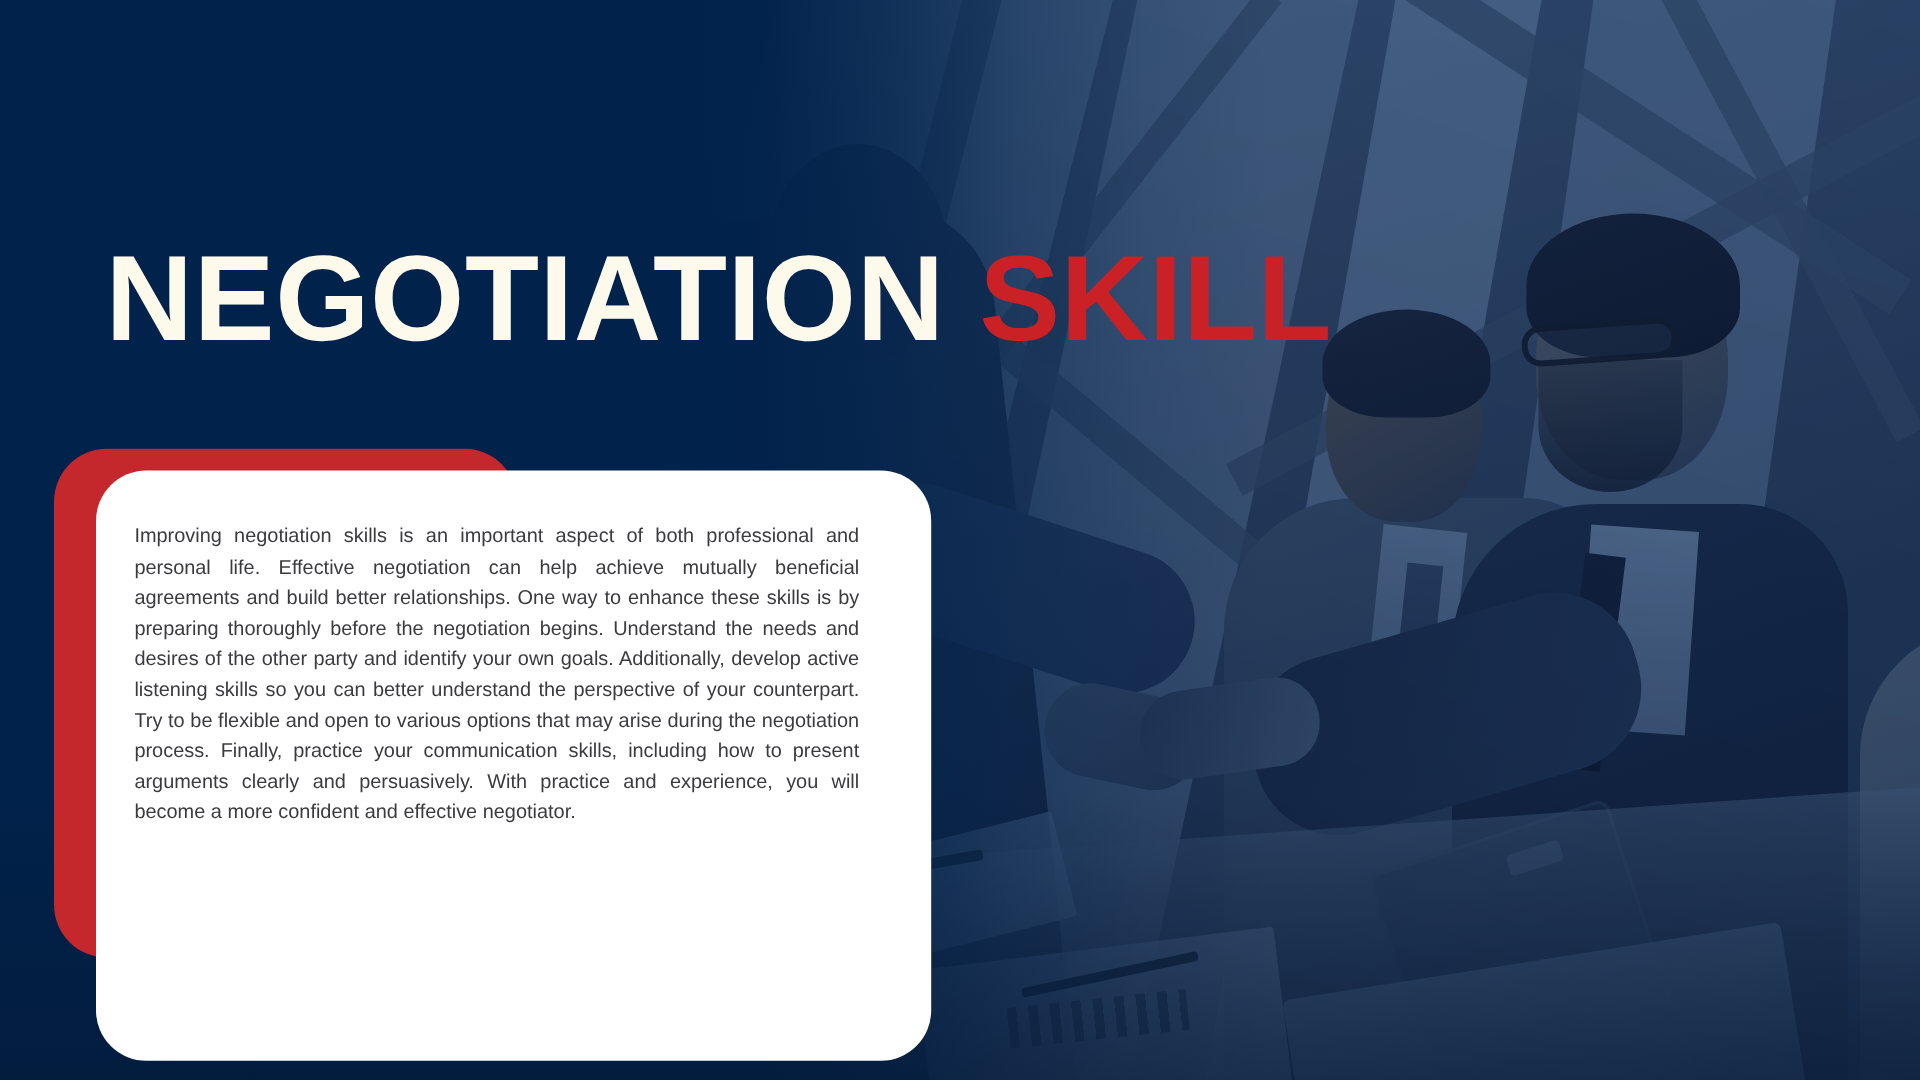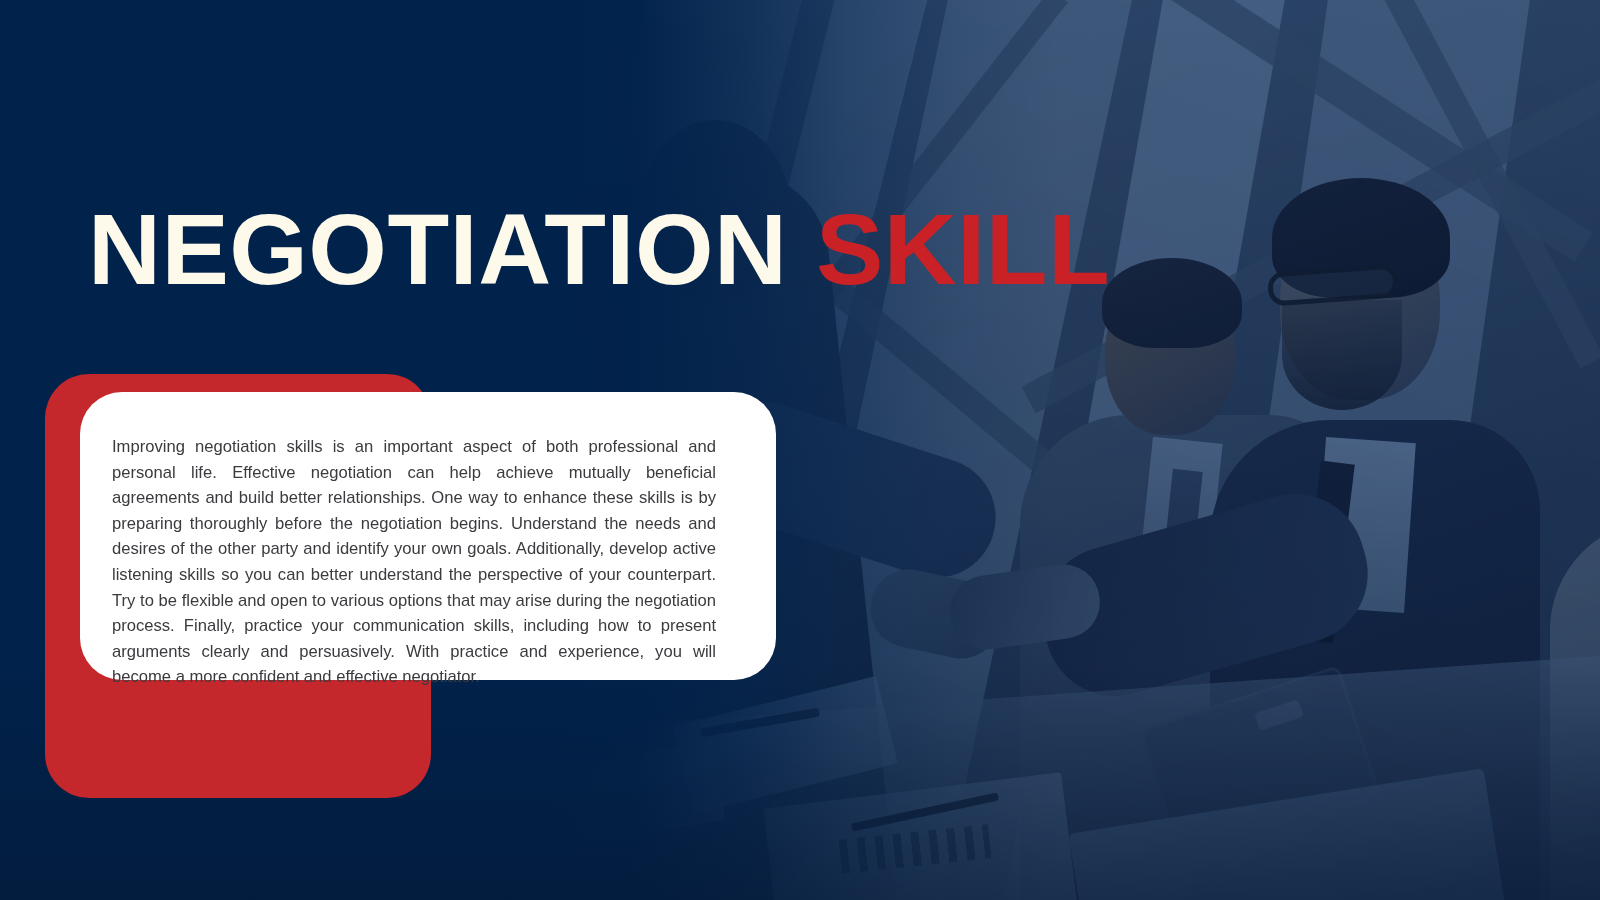--- a/index.html
+++ b/index.html
@@ -265,7 +265,7 @@
     left: 80px;
     top: 392px;
     width: 696px;
-    height: 288px;
+    height: 492px;
     background: #ffffff;
     border-radius: 42px;
   }

